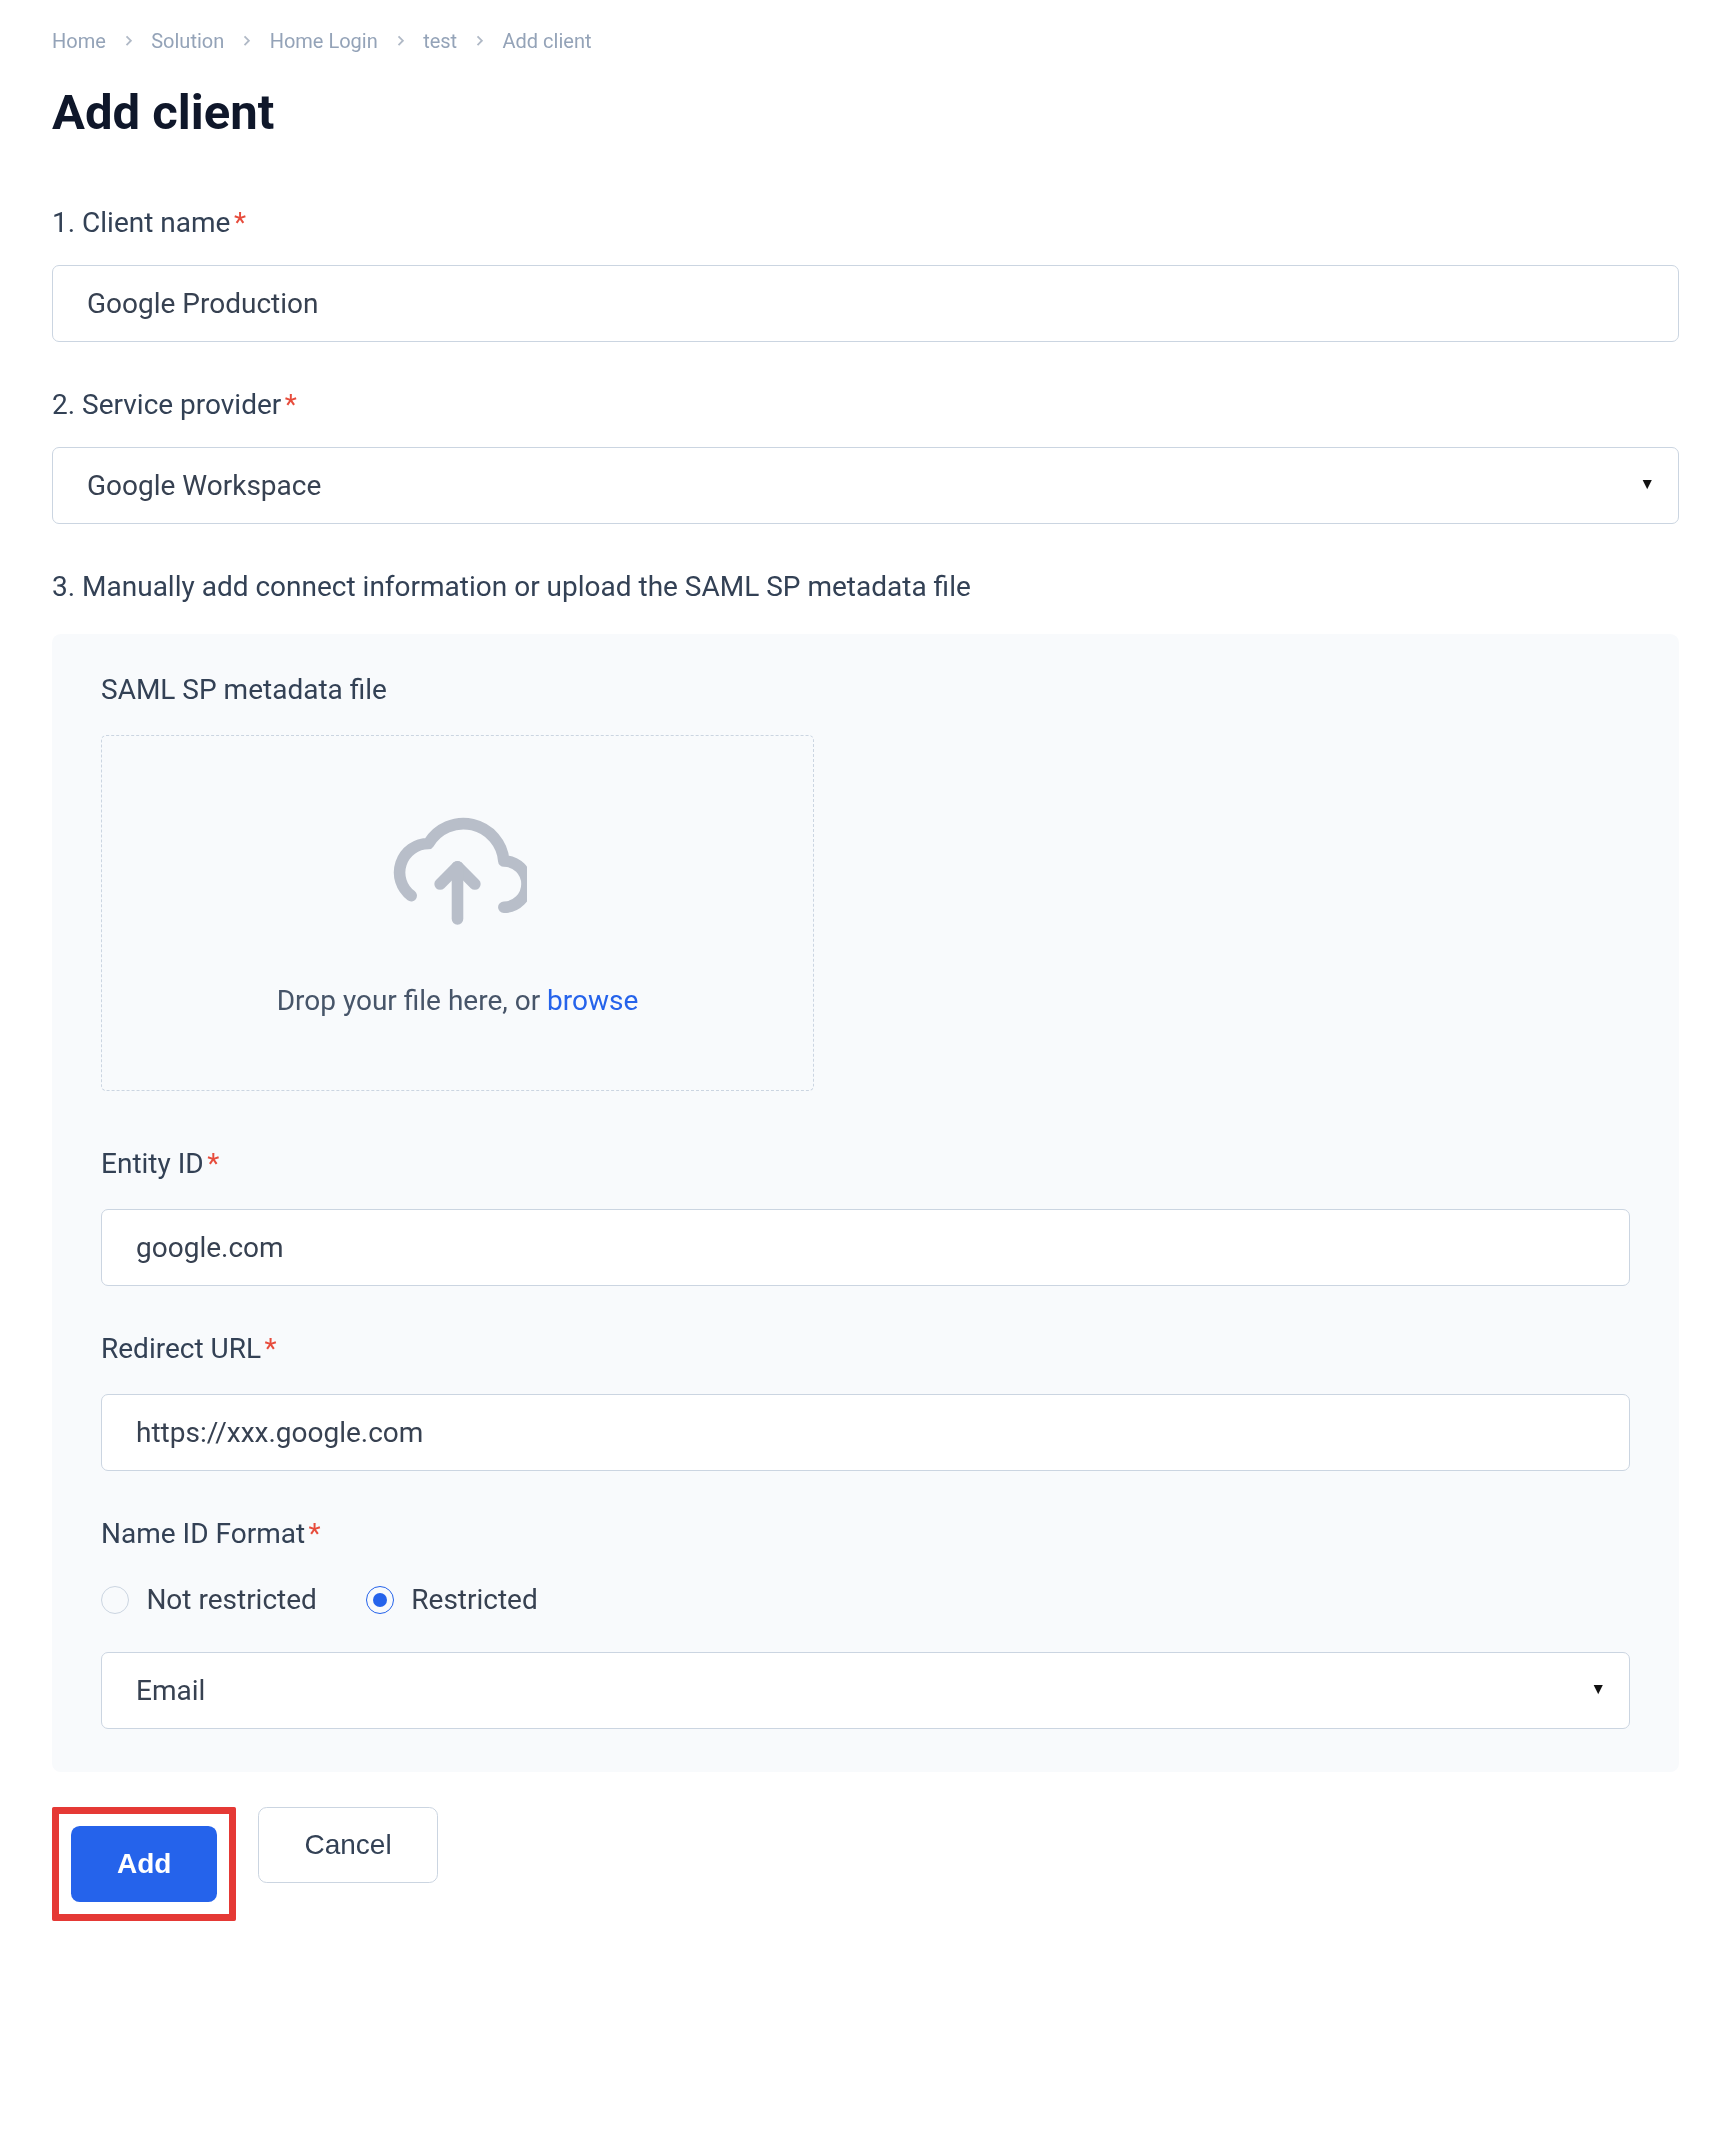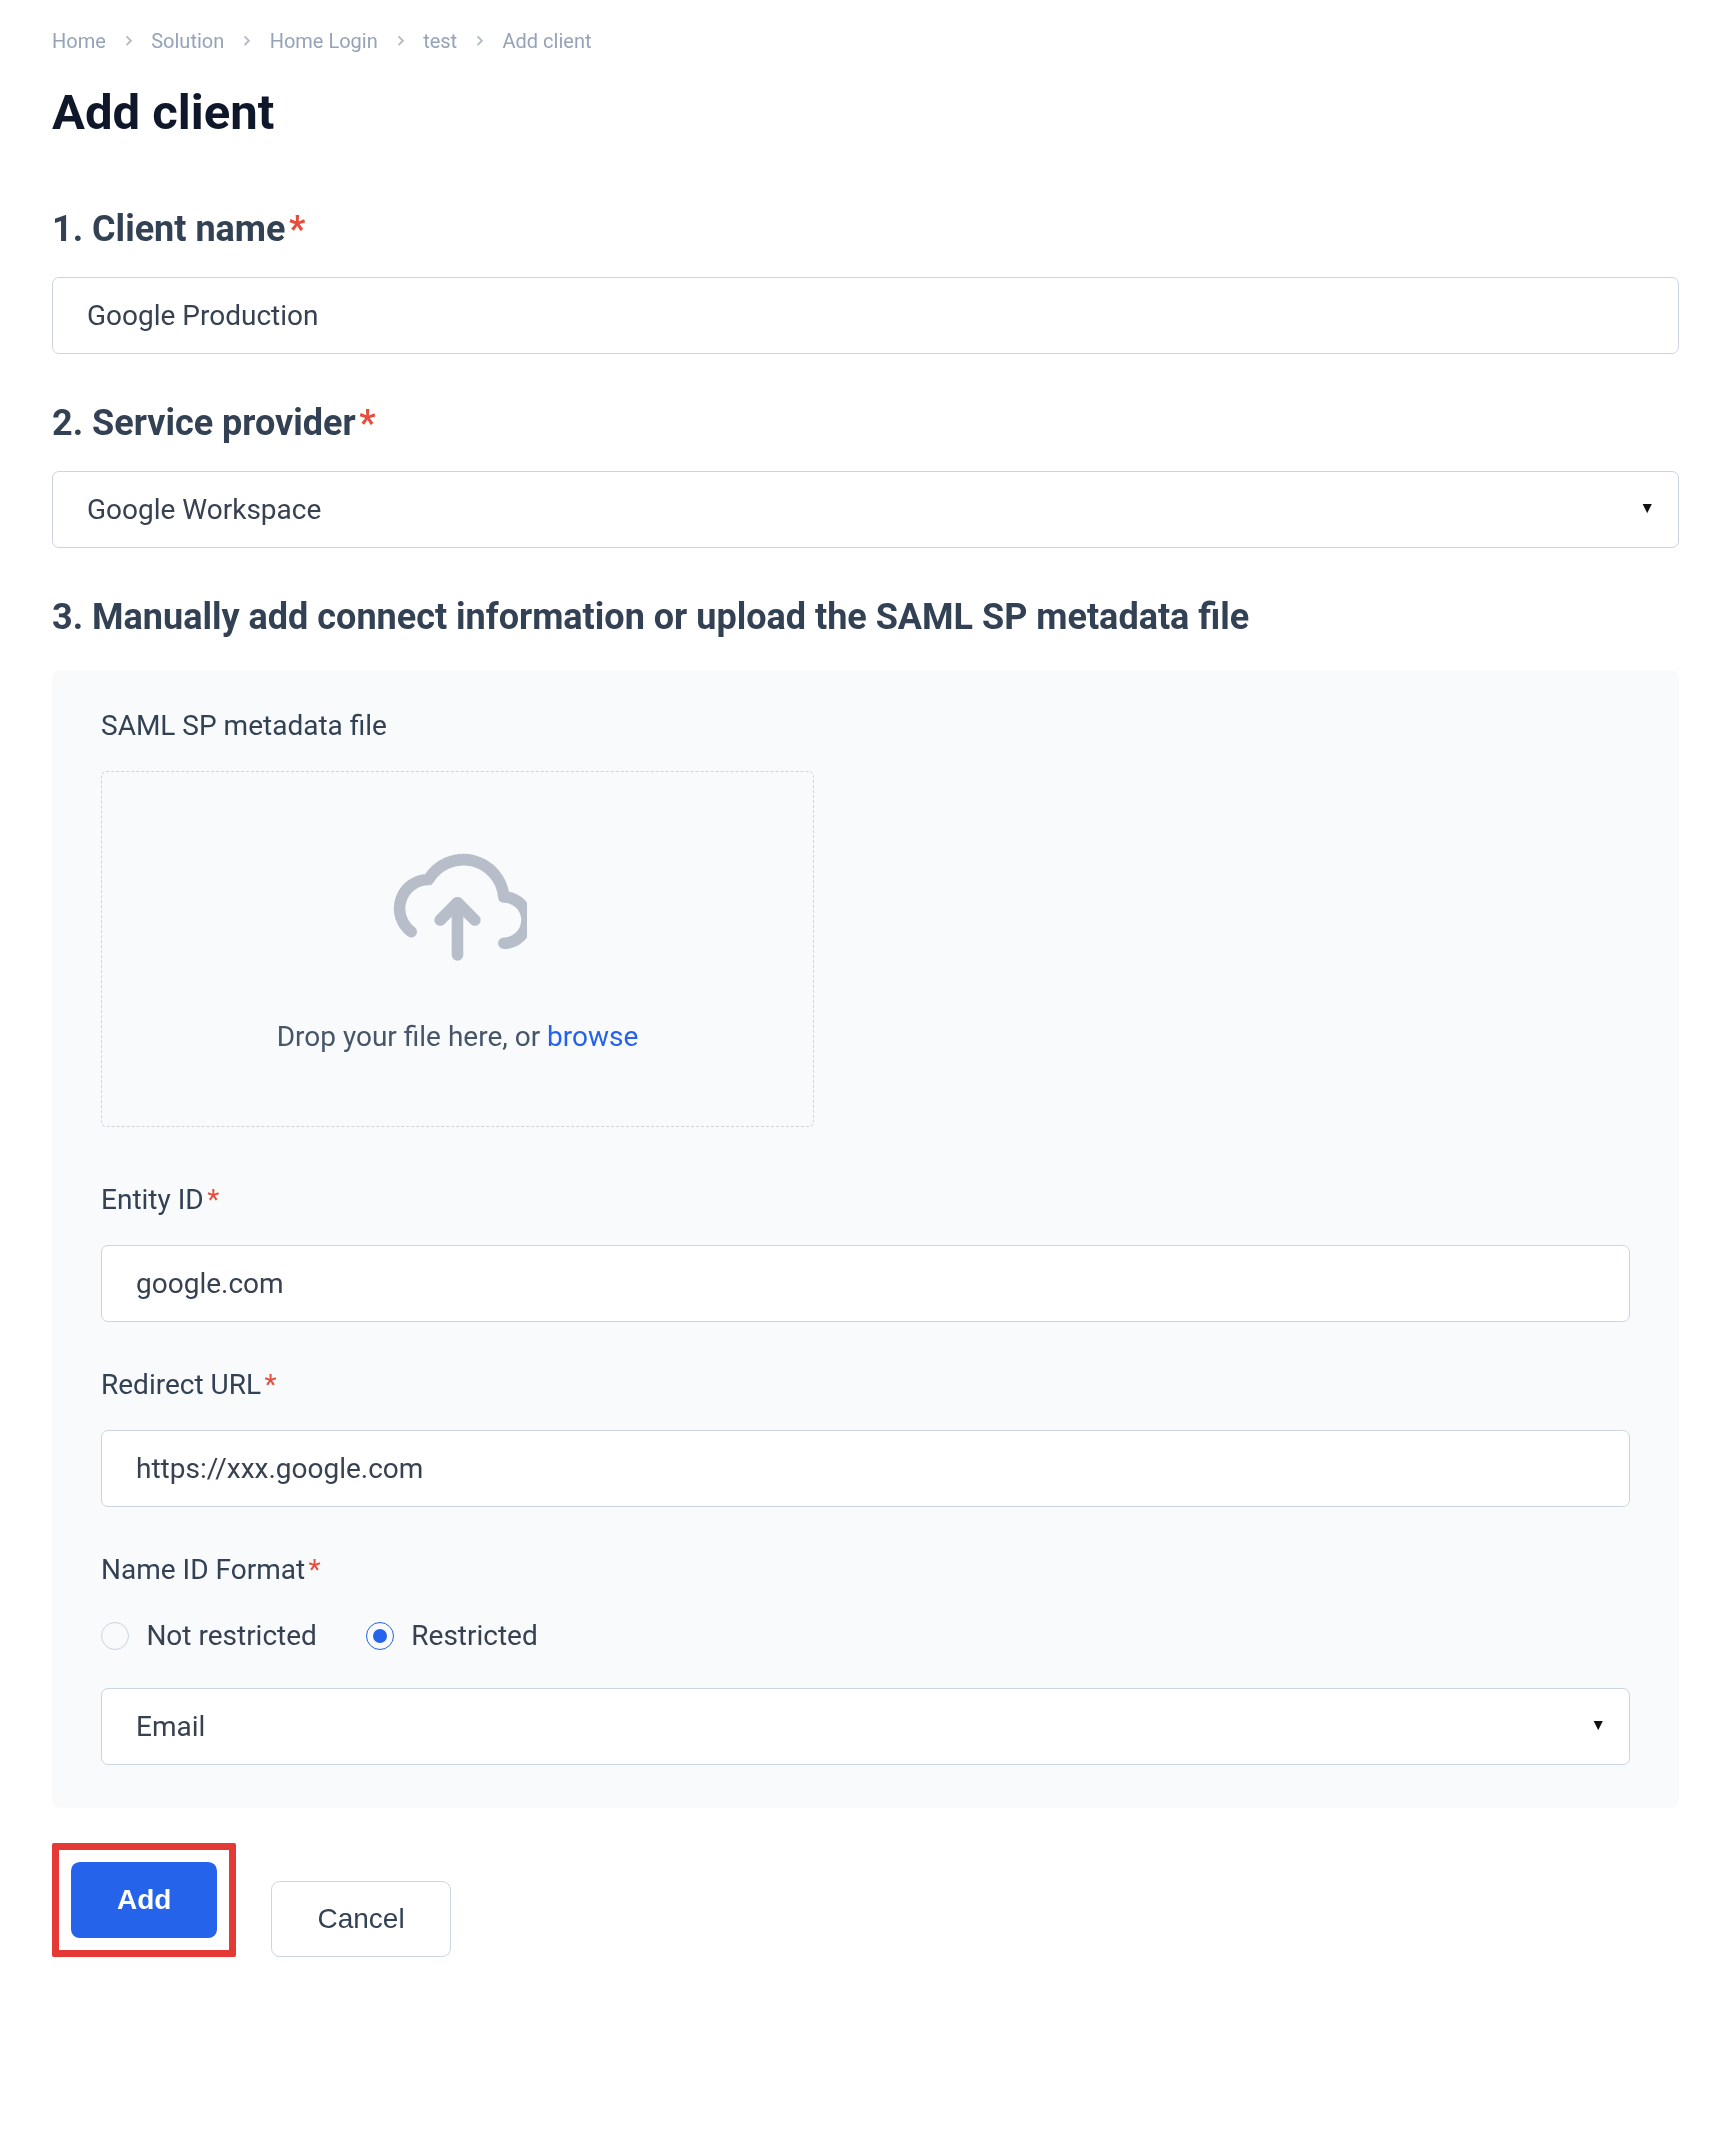--- a/index.html
+++ b/index.html
@@ -30,9 +30,9 @@
     }
     .field-block { margin-bottom: 42px; }
     .field-label {
-      font-size: 36px;
+      font-size: 28px;
       color: #334155;
-      font-weight: 700;
+      font-weight: 400;
       margin-bottom: 21px;
       margin-top: 16px;
     }

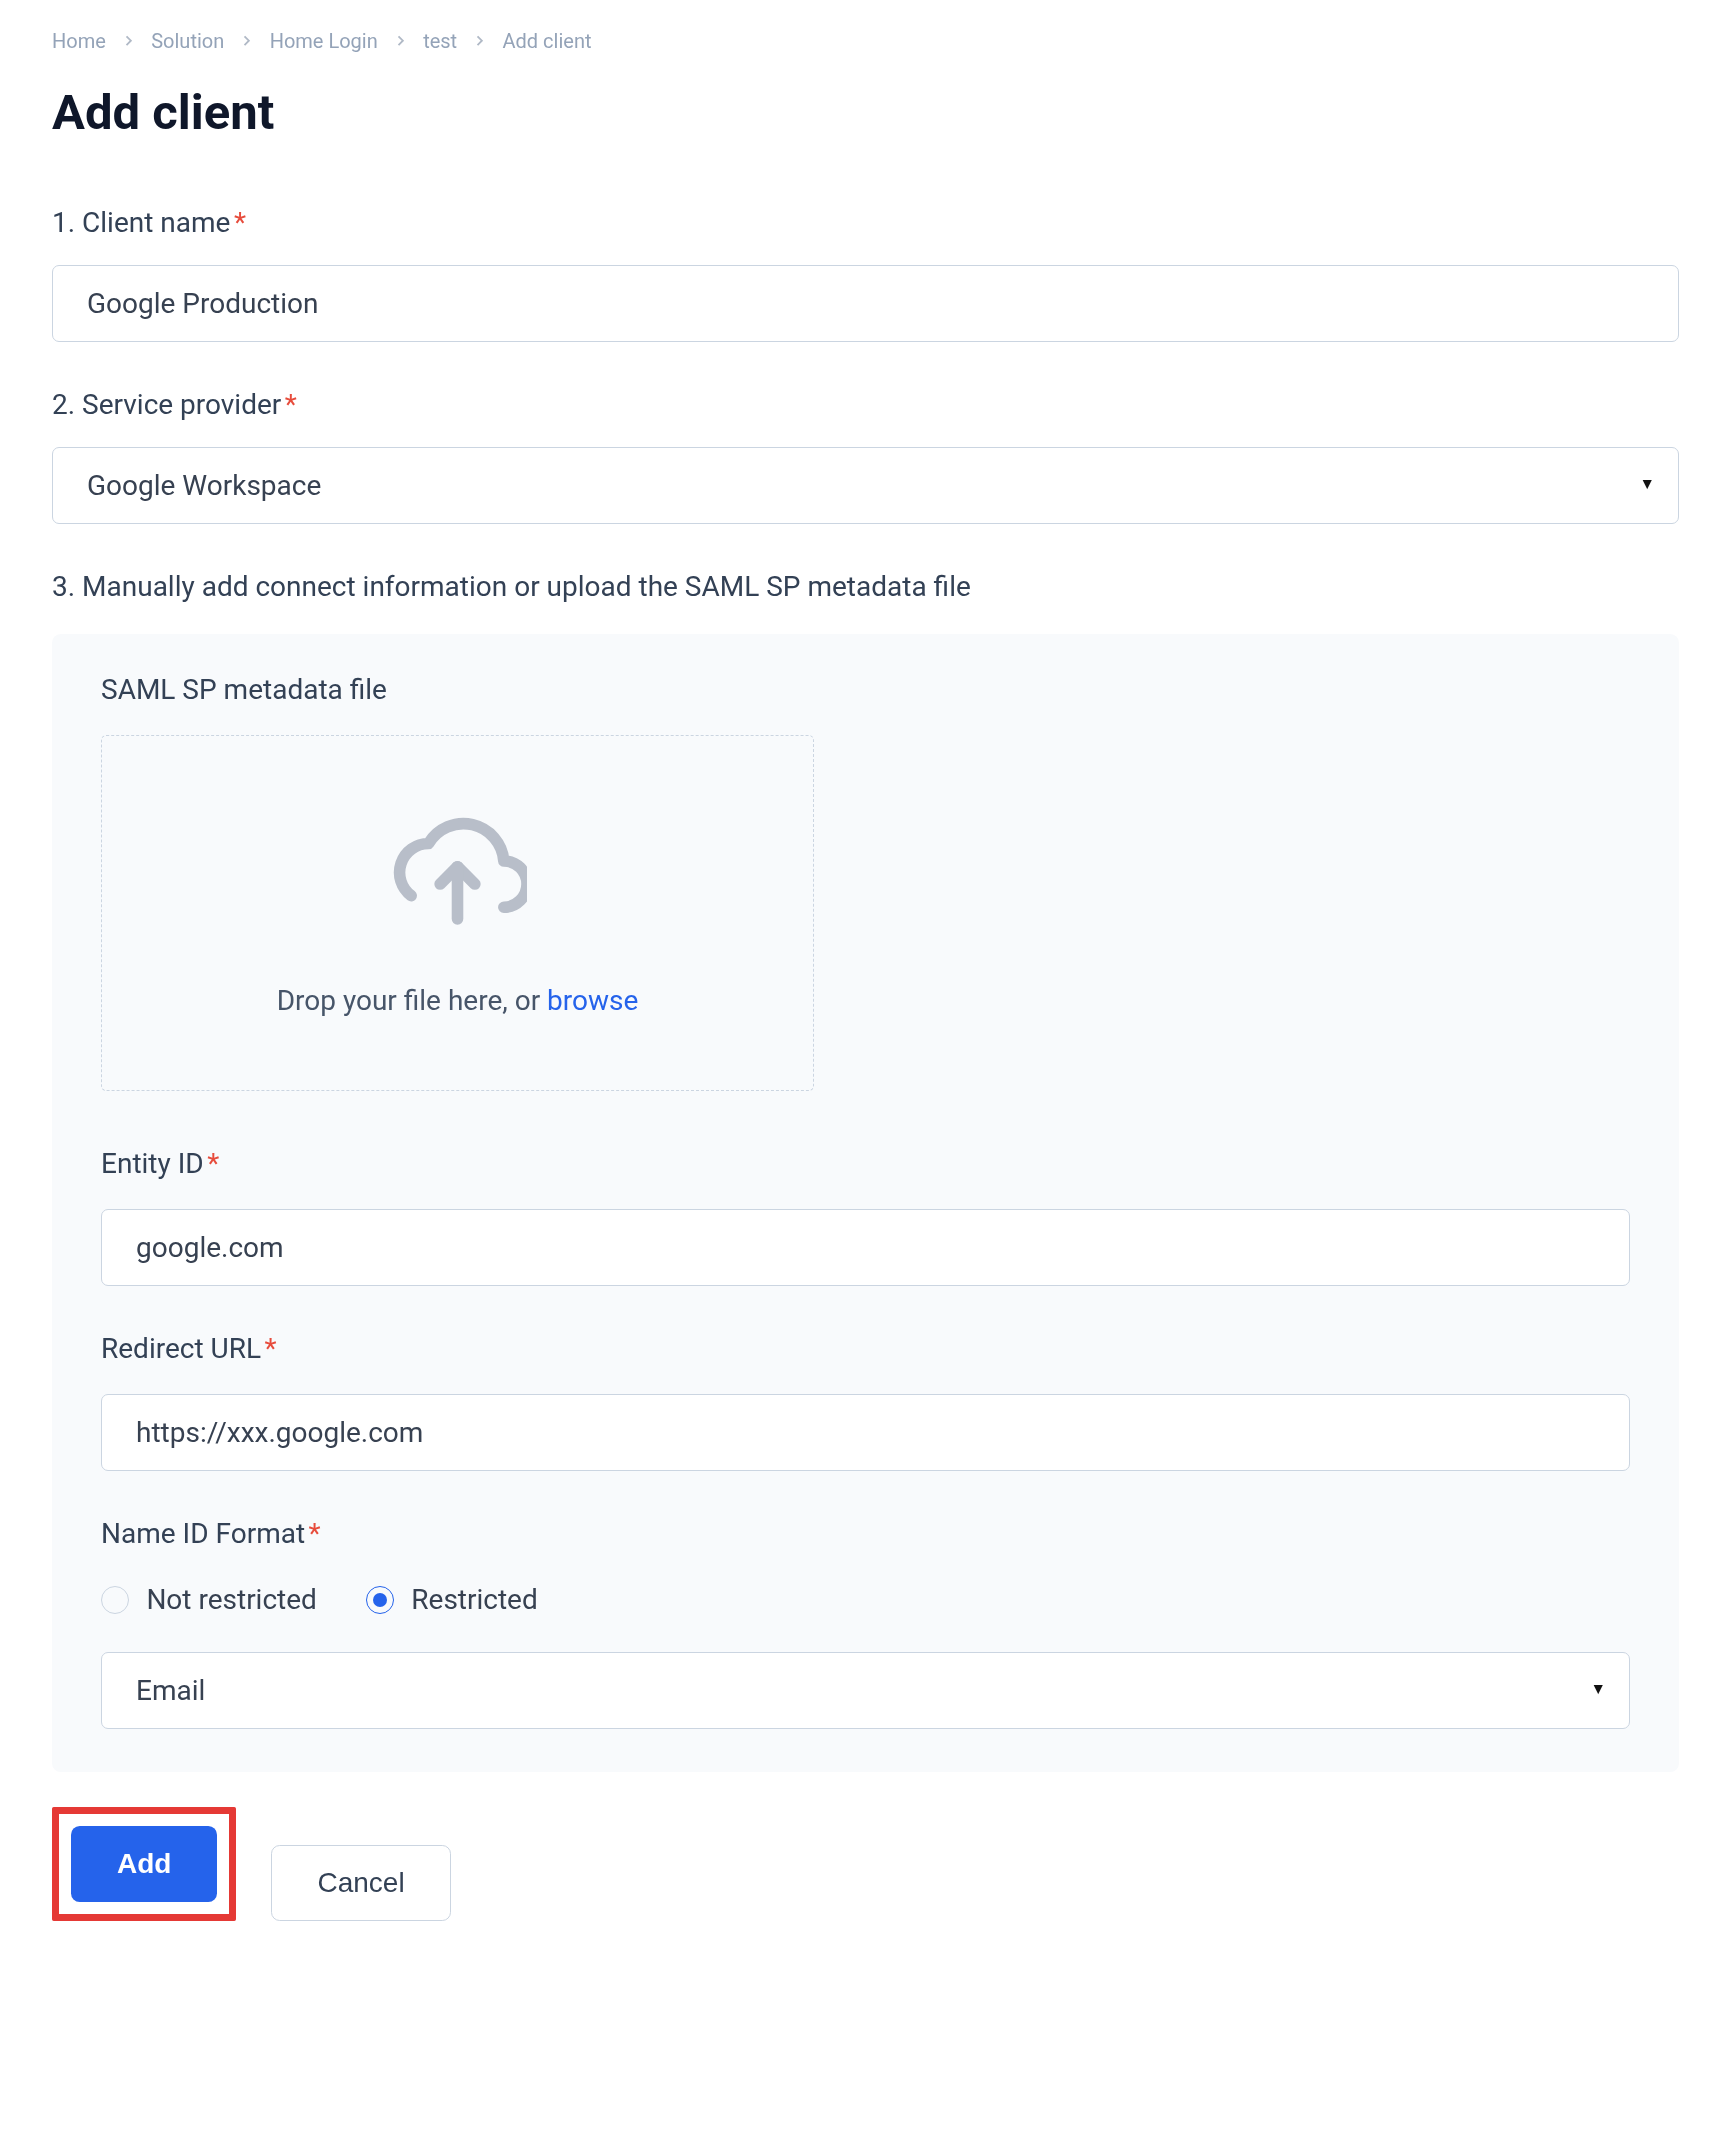--- a/index.html
+++ b/index.html
@@ -105,8 +105,8 @@
     .radio-text { font-size: 28px; color: #374151; }
     .button-row {
       display: flex;
-      align-items: flex-end;
-      gap: 35px;
+      align-items: flex-start;
+      gap: 22px;
       margin-top: 35px;
     }
     .btn {

